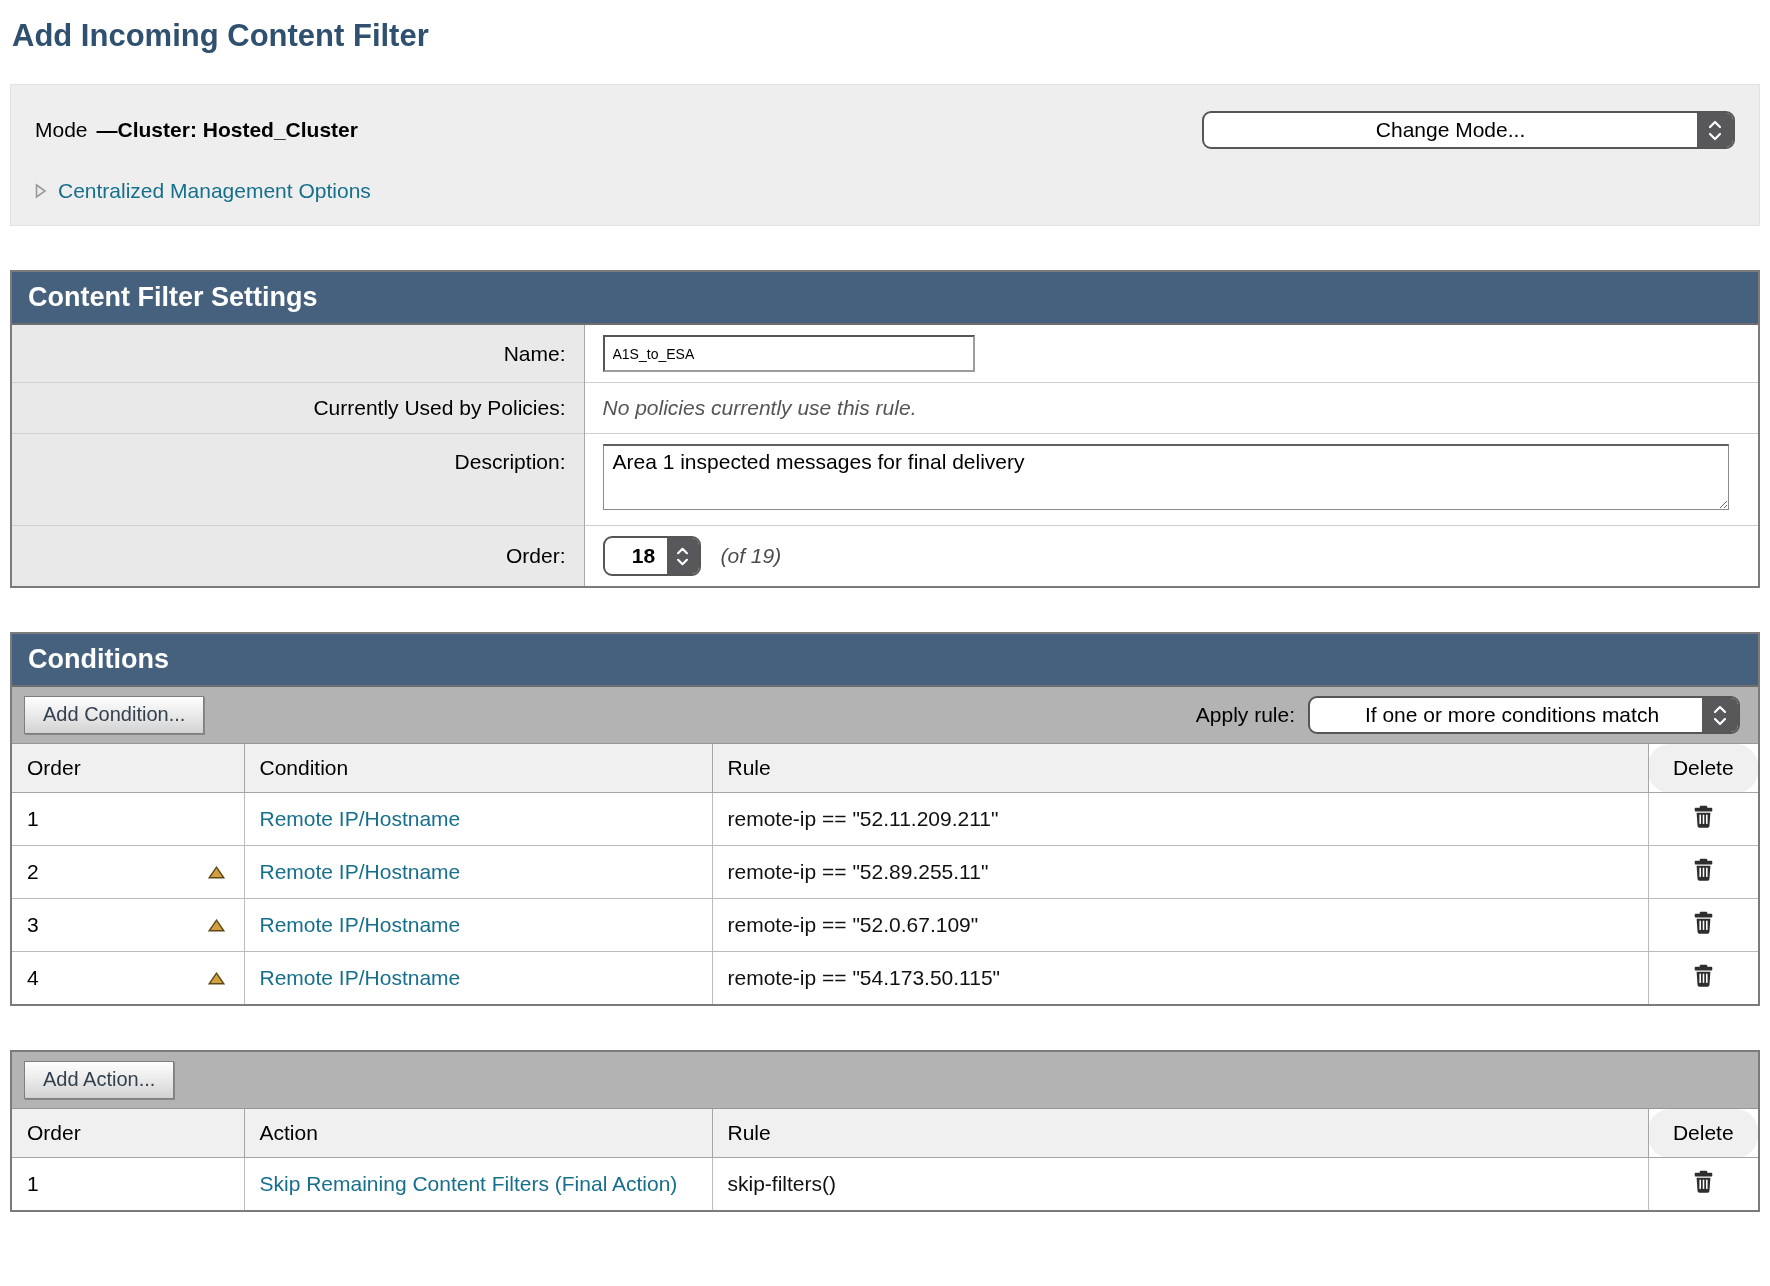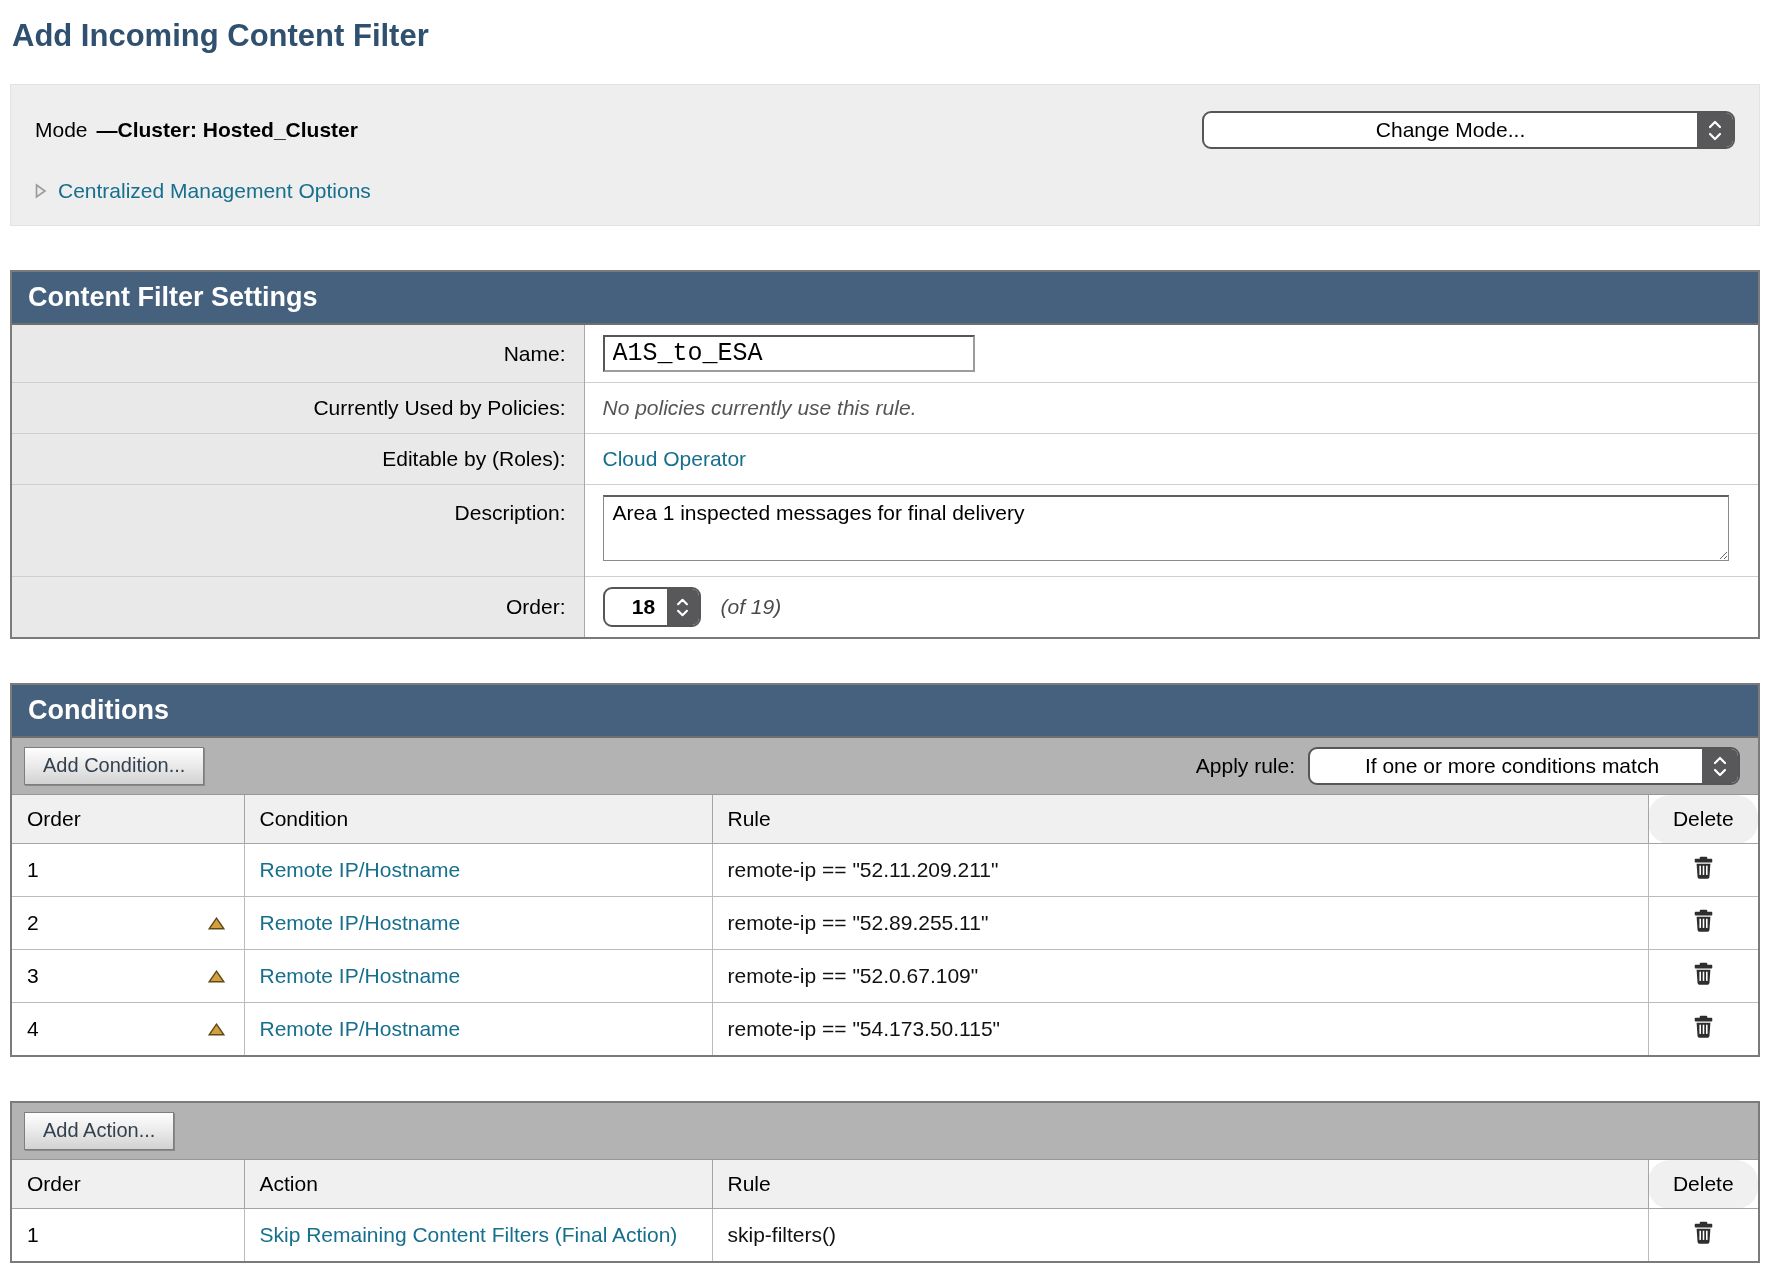--- a/index.html
+++ b/index.html
@@ -97,8 +97,8 @@
   .name-input {
     width:372px;
     height:37px;
-    font-size:25px;
-    font-family:Liberation Mono, monospace;
+    font-size:14px;
+    font-family:Liberation Sans, sans-serif;
     padding:2px 8px;
     border:2px solid;
     border-color:#565656 #9c9c9c #9c9c9c #565656;

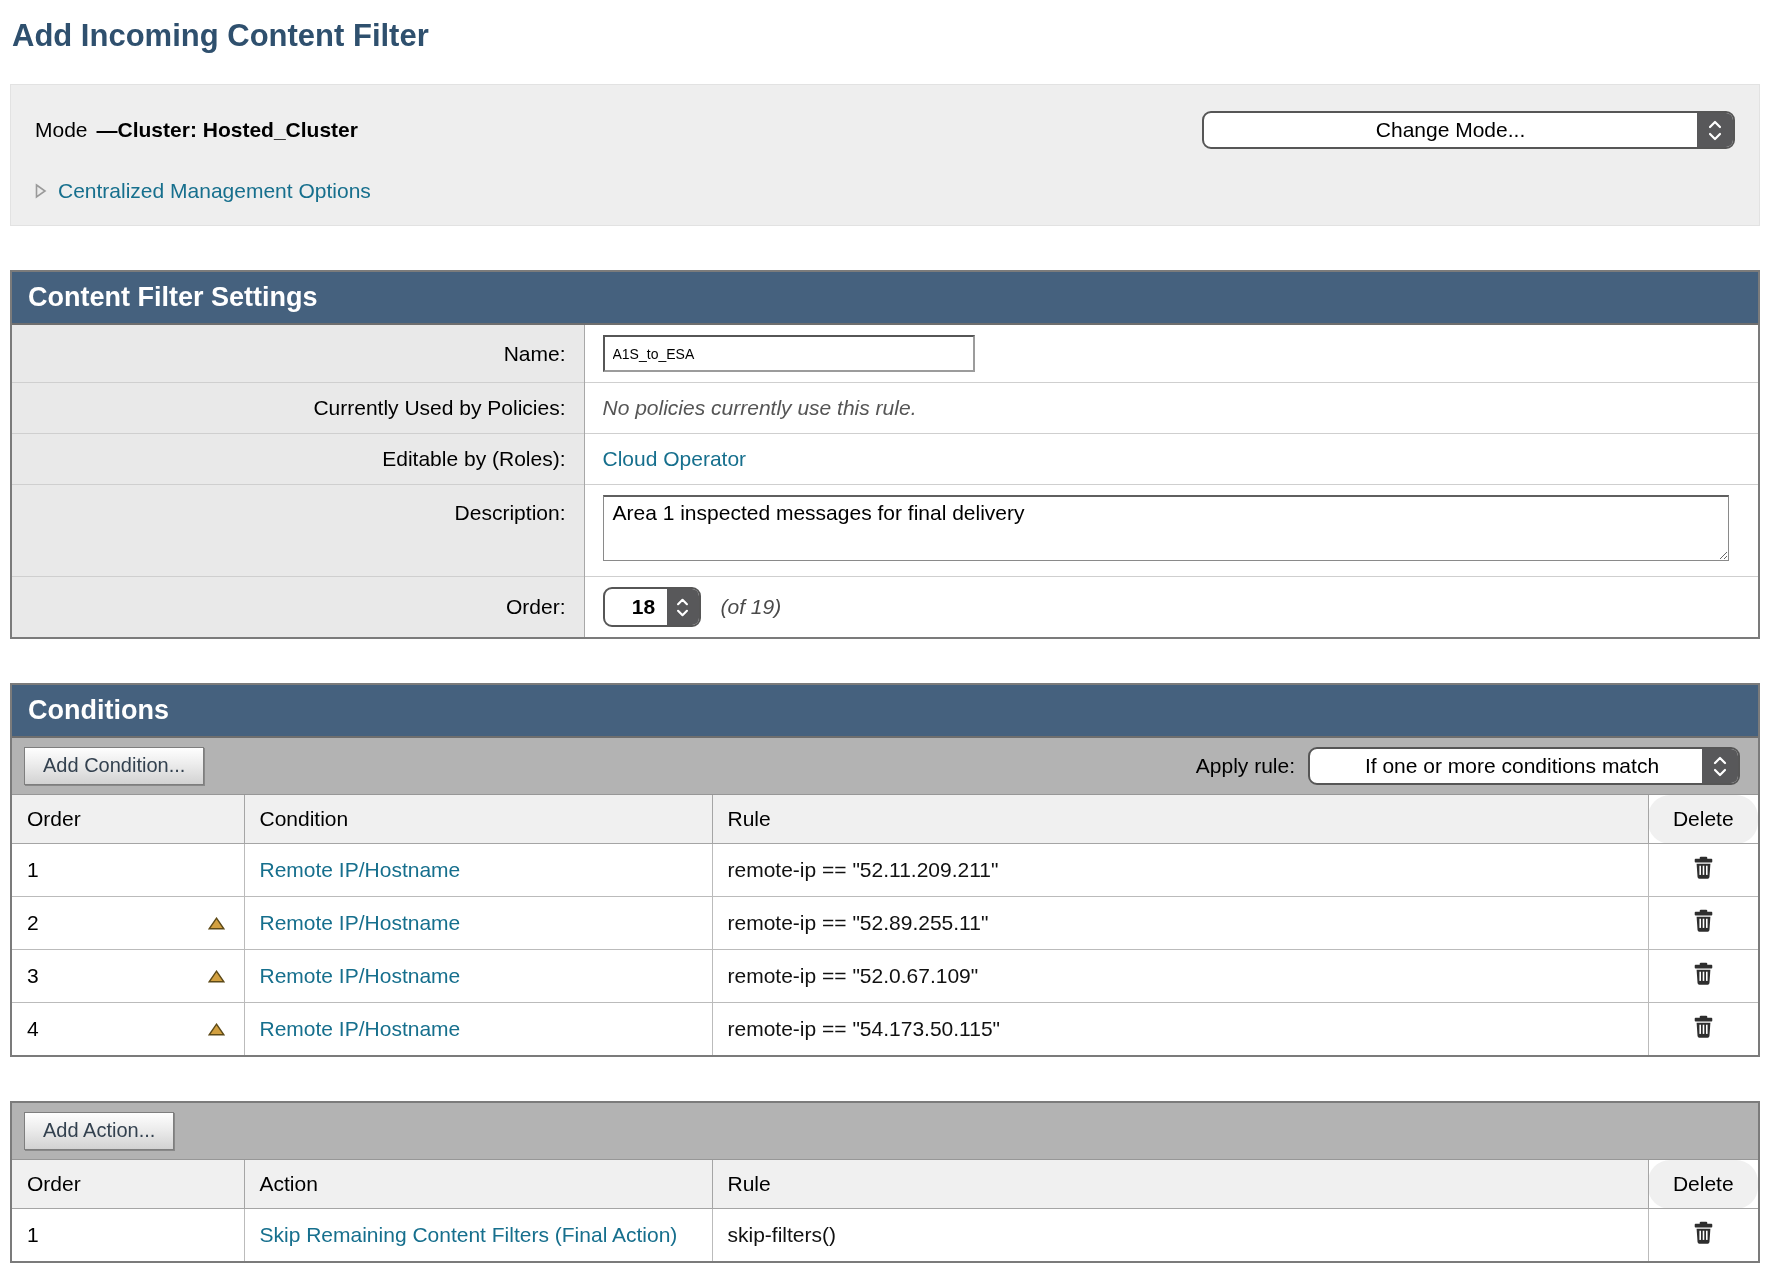--- a/index.html
+++ b/index.html
@@ -214,10 +214,6 @@
       <td class="val"><span class="italic-note">No policies currently use this rule.</span></td>
     </tr>
     <tr>
-      <td class="lbl">Editable by (Roles):</td>
-      <td class="val"><a href="#" class="teal-link">Cloud Operator</a></td>
-    </tr>
-    <tr>
       <td class="lbl top">Description:</td>
       <td class="val">
         <textarea class="desc-area" style="">Area 1 inspected messages for final delivery</textarea>

